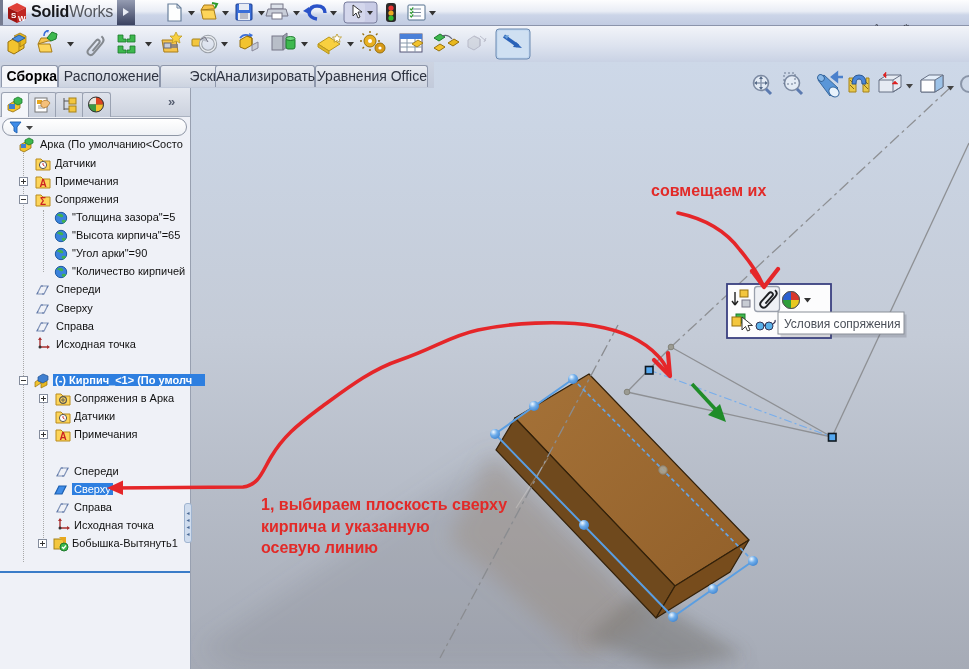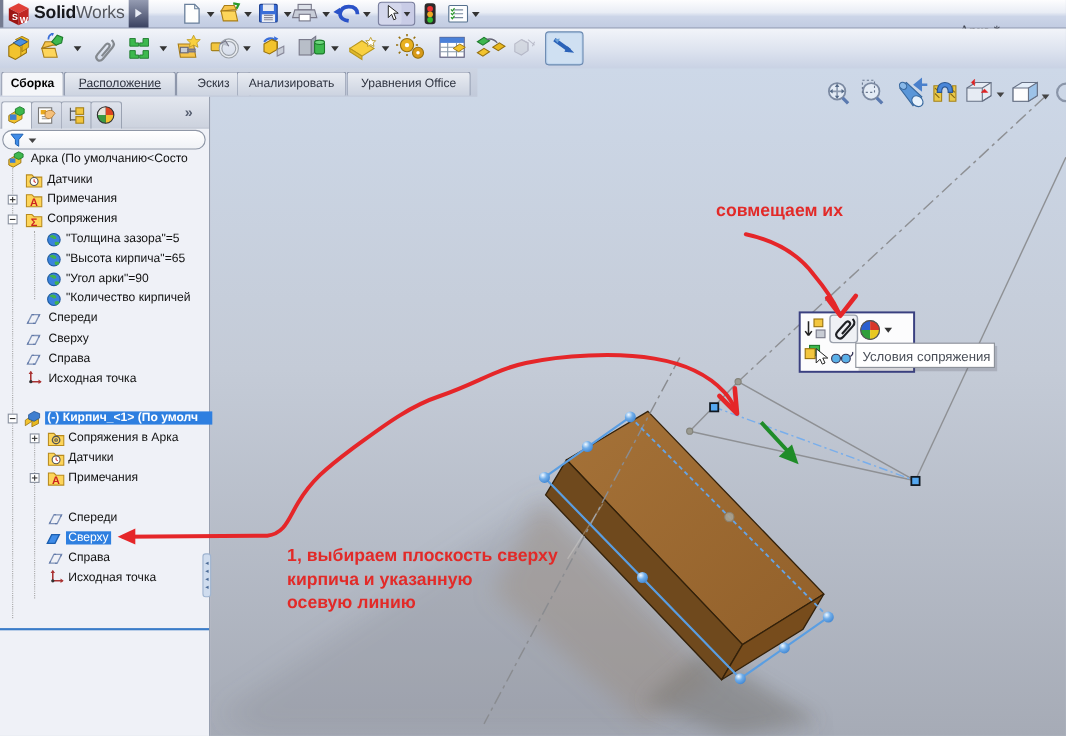--- a/index.html
+++ b/index.html
@@ -7,7 +7,7 @@
 #titlebar{left:0;top:0;width:969px;height:26px;background:linear-gradient(#fdfdfe,#e9edf5 45%,#ccd5e8 60%,#c2cce2);border-bottom:1px solid #8b94ab;box-sizing:border-box;}
 #toolbar2{left:0;top:26px;width:969px;height:36px;background:linear-gradient(#f2f4f9,#dde3ef 55%,#c9d2e4);}
 #tabstrip{left:0;top:62px;width:434px;height:26px;background:linear-gradient(#cdd4e2,#c2cada);}
-.tab{position:absolute;top:3px;height:22px;border:1px solid #8e97ab;border-bottom:none;border-radius:3px 3px 0 0;background:linear-gradient(#e9ecf2,#ccd3e0);color:#2e3340;font-size:11px;line-height:21px;text-align:center;box-sizing:border-box;}
+.tab{position:absolute;top:3px;height:22px;border:1px solid #8e97ab;border-bottom:none;border-radius:3px 3px 0 0;background:linear-gradient(#e9ecf2,#ccd3e0);color:#2e3340;font-size:14px;line-height:21px;text-align:right;box-sizing:border-box;}
 #panel{left:0;top:88px;width:191px;height:581px;background:#eff1f7;border-right:1px solid #98a0b0;box-sizing:border-box;}
 #ptabs{left:0;top:0px;width:190px;height:29px;background:linear-gradient(#e3e7ef,#ccd2de);border-bottom:1px solid #aab2c0;box-sizing:border-box;}
 .ptab{position:absolute;top:4px;width:27px;height:25px;border:1px solid #9aa2b2;border-bottom:none;border-radius:3px 3px 0 0;background:linear-gradient(#dfe3ec,#c8cfdc);}

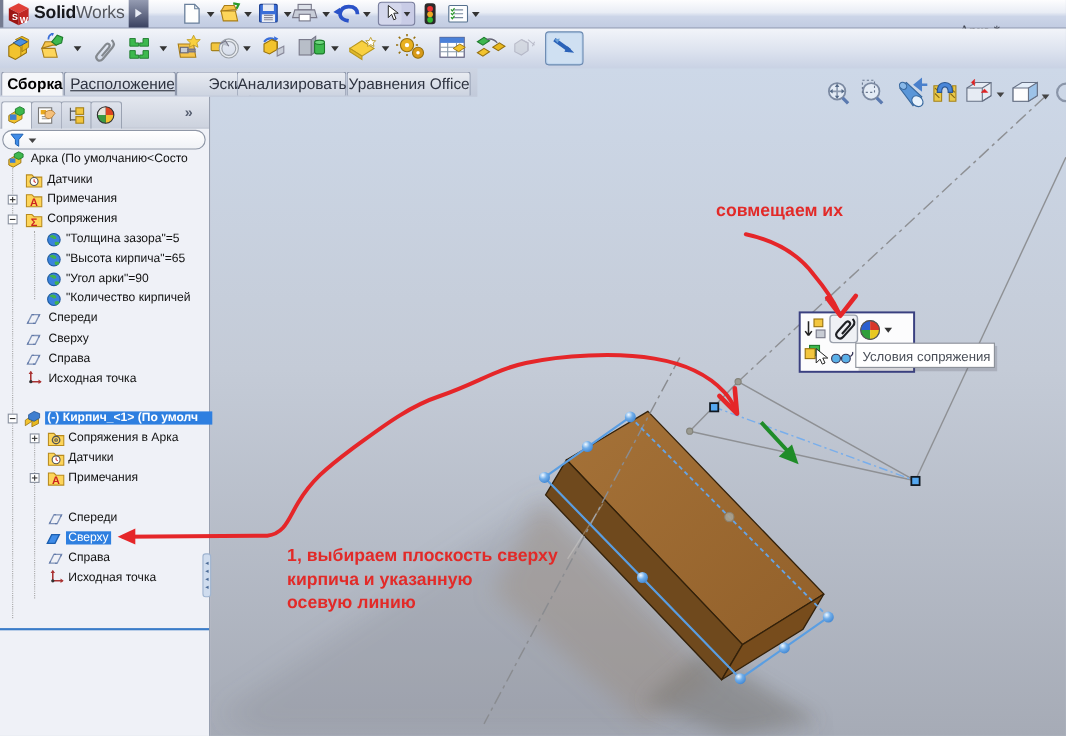--- a/index.html
+++ b/index.html
@@ -335,7 +335,7 @@
 </svg></div>
 <div id="tabstrip" class="abs">
   <div class="tab" style="left:1px;width:57px;background:#f5f6f9;color:#000;font-weight:bold;">Сборка</div>
-  <div class="tab" style="left:58px;width:102px;text-decoration:underline;">Расположение</div>
+  <div class="tab" style="left:58px;width:102px;">Расположение</div>
   <div class="tab" style="left:160px;width:68px;">Эскиз</div>
   <div class="tab" style="left:215px;width:100px;">Анализировать</div>
   <div class="tab" style="left:315px;width:113px;">Уравнения Office</div>

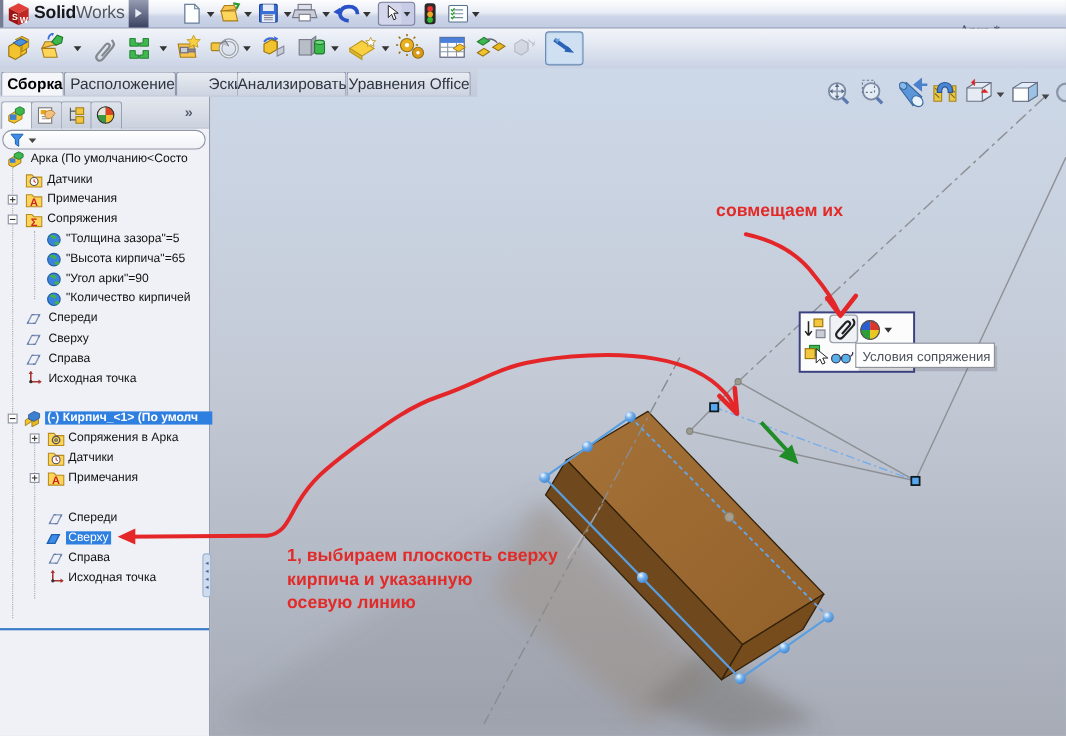--- a/index.html
+++ b/index.html
@@ -374,7 +374,7 @@
           <path d="M17,5 l3.5,4 3.5,-4z" fill="#444"></path>
         </svg></div>
     </div>
-<div id="tree" class="abs" style="left:0;top:48px;width:166px;height:533px;">
+<div id="tree" class="abs" style="left:12px;top:48px;width:166px;height:533px;">
 <div class="dot" style="left:11px;top:14px;height:412px;"></div>
 <div class="dot" style="left:31px;top:74px;height:62px;"></div>
 <div class="dot" style="left:31px;top:263px;height:145px;"></div>

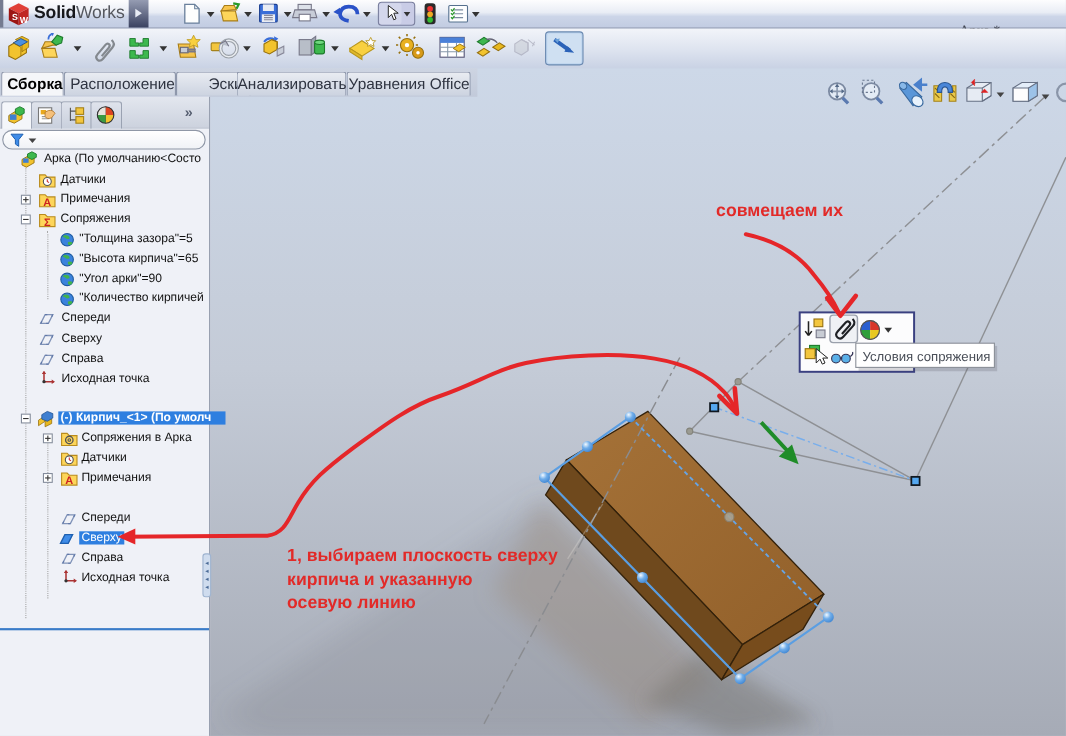--- a/index.html
+++ b/index.html
@@ -529,6 +529,16 @@
         </svg>
         <span style="left:62px">Исходная точка</span>
       </div>
+<div class="tr" style="top:399px">
+        <div class="pm plus" style="left:26px"></div>
+        <svg style="left:40px;top:1px" width="17" height="16" viewBox="0 0 17 16">
+          <rect x="2" y="3" width="10" height="10" fill="#f3c63e" stroke="#a5821a"></rect>
+          <path d="M7,1 14,1 14,8z" fill="#e8a81e"></path>
+          <circle cx="12" cy="11" r="4" fill="#3cb84c" stroke="#1d7a2c"></circle>
+          <path d="M10,11 l1.5,1.5 L14,9.5" stroke="#fff" stroke-width="1.2" fill="none"></path>
+        </svg>
+        <span style="left:60px">Бобышка-Вытянуть1</span>
+      </div>
 </div>
 <div class="abs" style="left:0;top:483px;width:190px;height:2px;background:#3a7cc8;"></div>
 <div class="abs" style="left:184px;top:415px;width:8px;height:40px;background:#cfdcee;border:1px solid #9fb4d0;border-radius:3px;box-sizing:border-box;">

